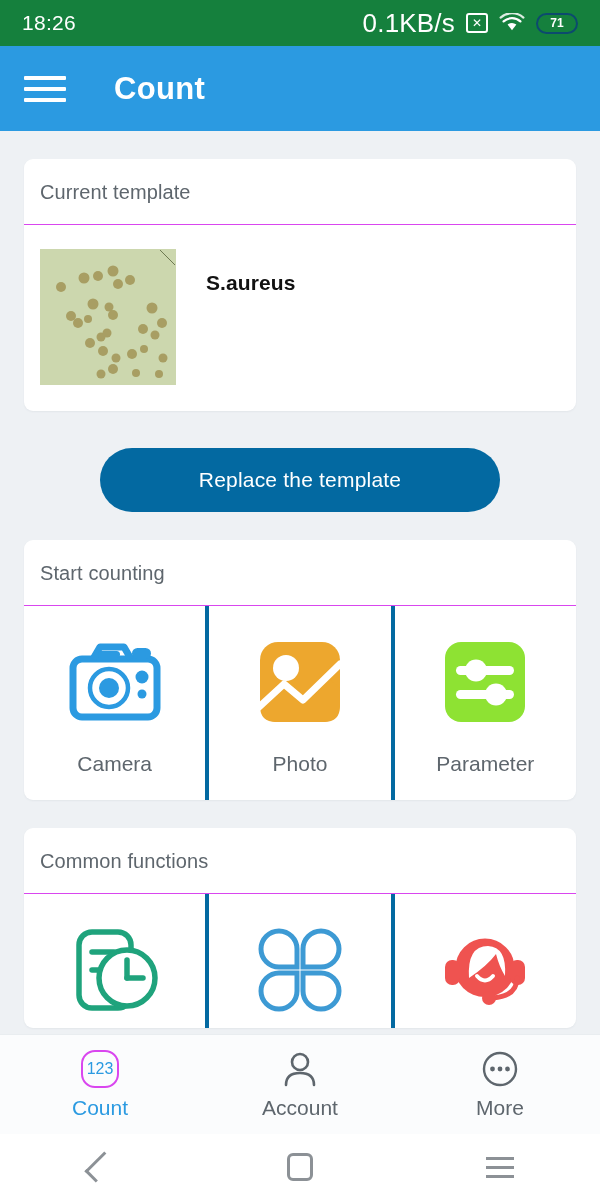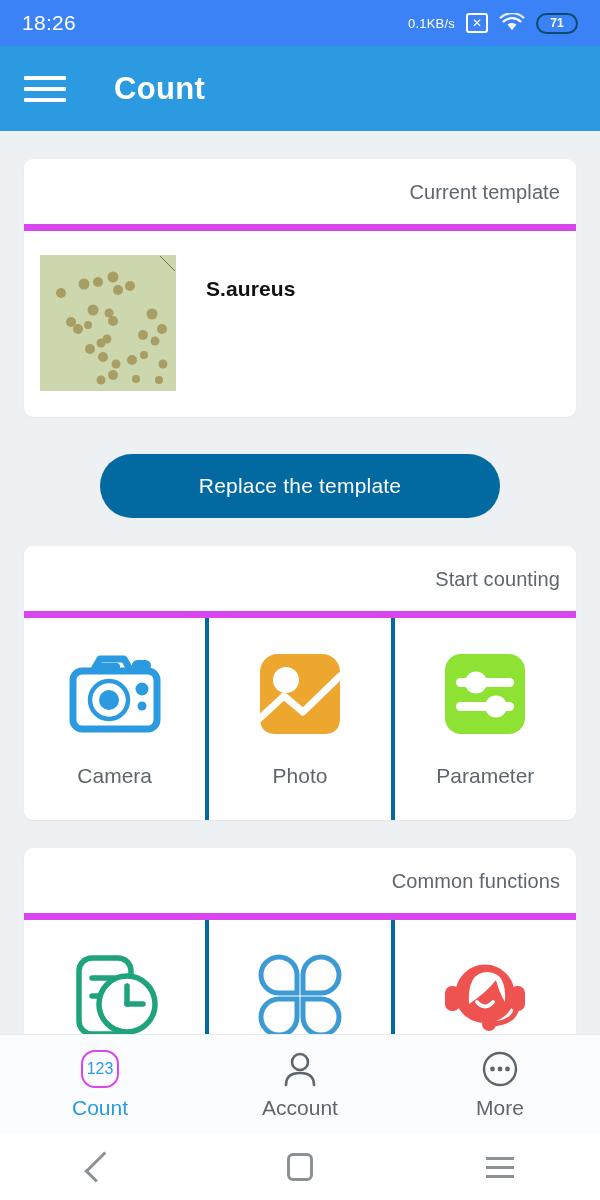--- a/index.html
+++ b/index.html
@@ -23,7 +23,7 @@
   
   .statusbar {
     height: 46px;
-    background: #3b82f6;
+    background: #15803d;
     display: flex;
     align-items: center;
     padding: 0 22px;

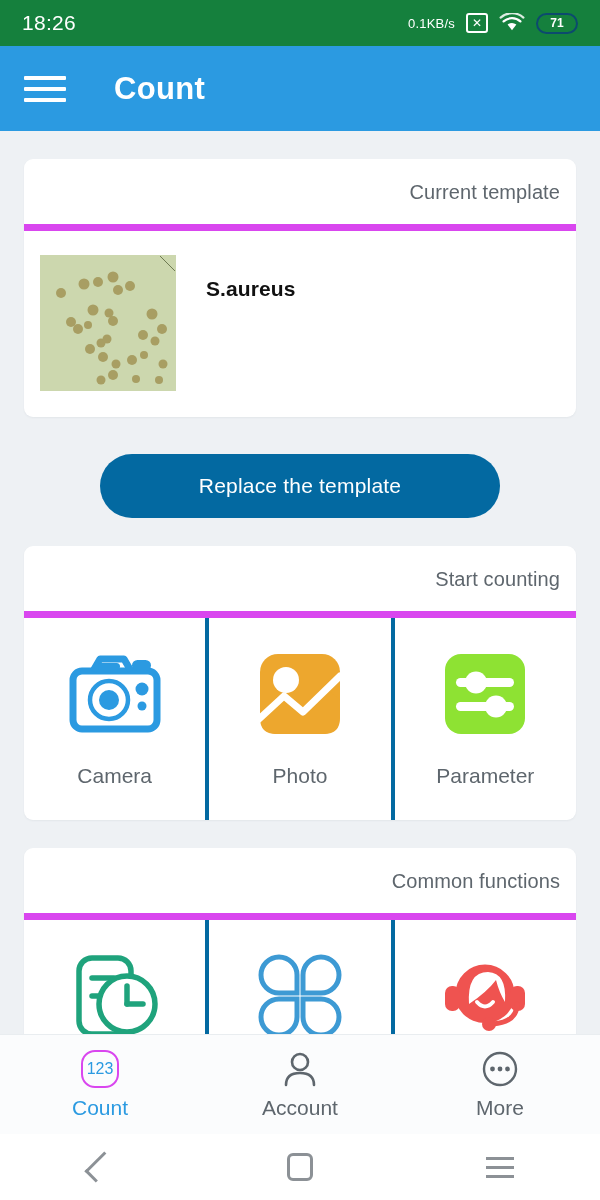--- a/index.html
+++ b/index.html
@@ -41,7 +41,7 @@
     gap: 11px;
   }
   .status-speed {
-    font-size: 13px;
+    font-size: 26px;
     color: #ffffff;
     letter-spacing: 0.2px;
   }

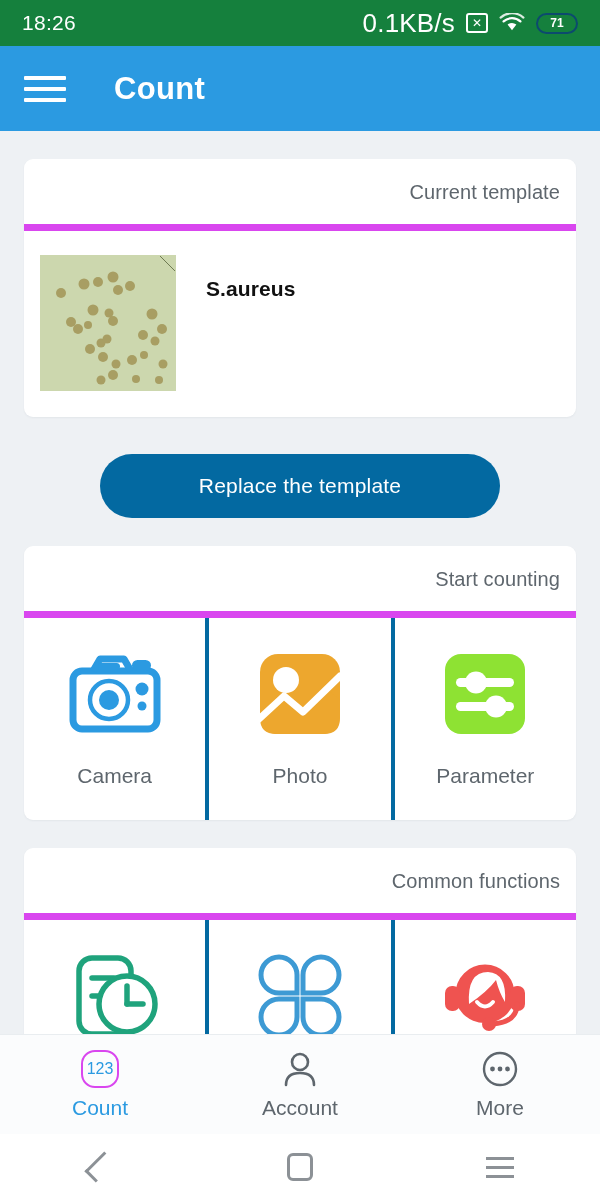--- a/index.html
+++ b/index.html
@@ -127,9 +127,8 @@
     padding: 22px 16px 20px 16px;
     font-size: 20px;
     color: #5e666d;
-    border-bottom: 7px solid #d946ef;
+    border-bottom: 1px solid #d946ef;
     letter-spacing: 0.1px;
-    text-align: right;
   }
 
   

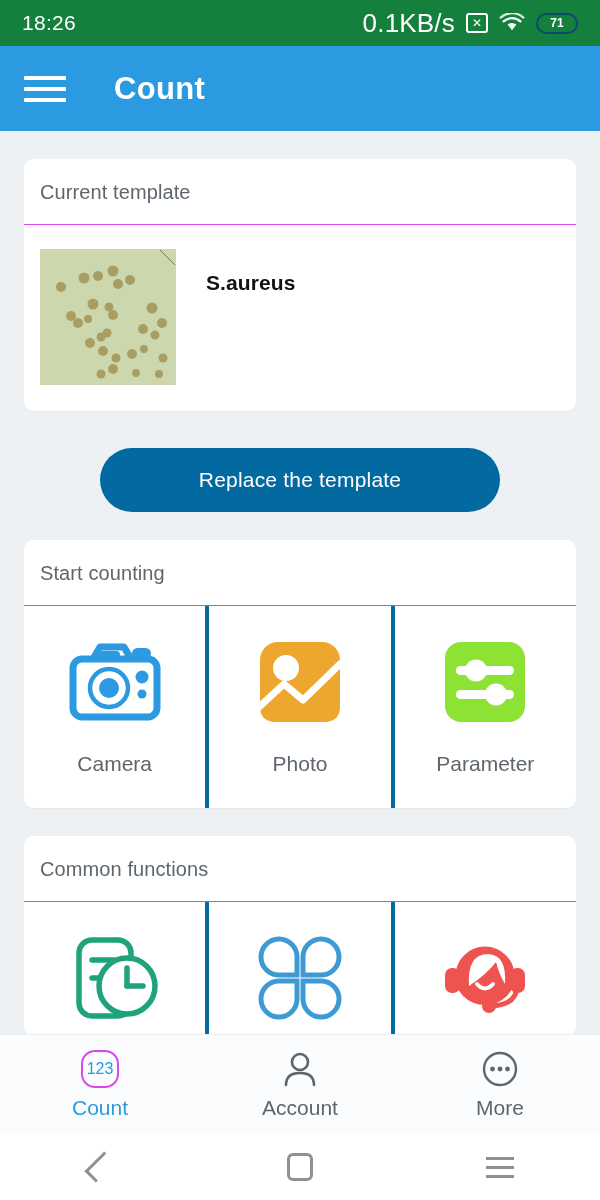--- a/index.html
+++ b/index.html
@@ -182,7 +182,7 @@
   }
   .grid-cell {
     flex: 1 1 0;
-    padding: 28px 0 32px 0;
+    padding: 28px 0 24px 0;
     display: flex;
     flex-direction: column;
     align-items: center;

